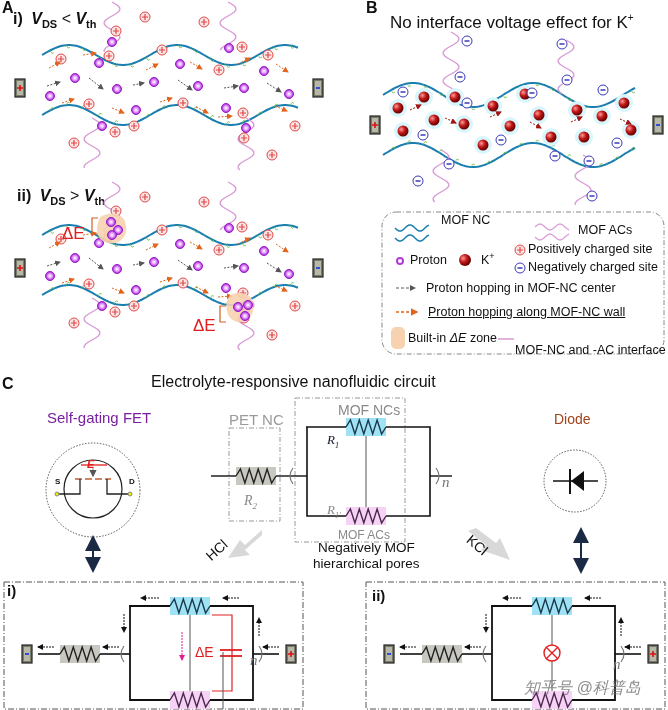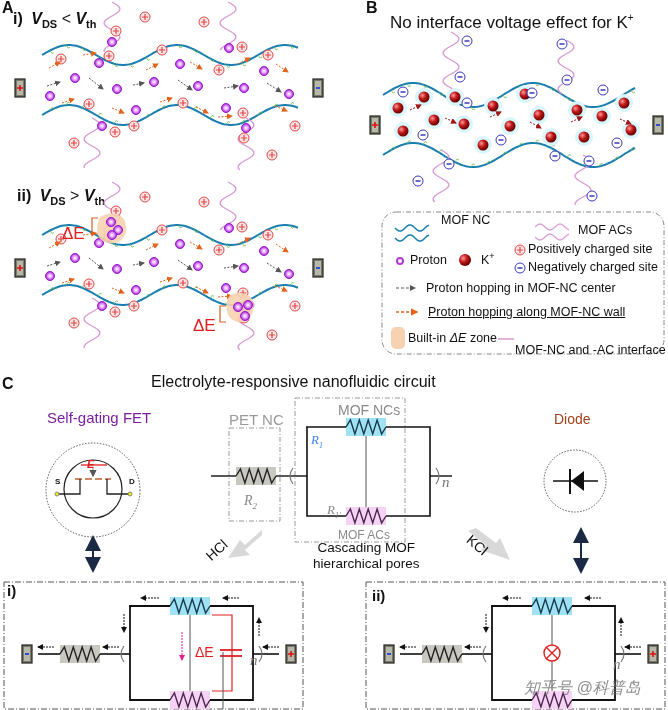--- a/index.html
+++ b/index.html
@@ -560,7 +560,7 @@
 <div class="abs lbl" style="left:229px;top:411px;font-size:15px;color:#9a9a9a;">PET NC</div>
 <div class="abs lbl" style="left:338px;top:402px;font-size:14px;color:#8a8a8a;">MOF NCs</div>
 <div class="abs lbl" style="left:338px;top:528px;font-size:12px;color:#8a8a8a;">MOF ACs</div>
-<div class="abs lbl" style="left:311px;top:432px;font-size:13px;color:#3b82f6;font-style:italic;font-family:'Liberation Serif',serif;"><span>R</span><sub style="font-size:8px">1</sub></div>
+<div class="abs lbl" style="left:327px;top:432px;font-size:13px;color:#0f172a;font-style:italic;font-family:'Liberation Serif',serif;"><span>R</span><sub style="font-size:8px">1</sub></div>
 <div class="abs lbl" style="left:327px;top:502px;font-size:13px;color:#8a8a8a;font-style:italic;font-family:'Liberation Serif',serif;"><span>R</span><sub style="font-size:8px">1'</sub></div>
 <div class="abs lbl" style="left:244px;top:493px;font-size:14px;color:#8a8a8a;font-style:italic;font-family:'Liberation Serif',serif;"><span>R</span><sub style="font-size:9px">2</sub></div>
 <div class="abs lbl" style="left:442px;top:474px;font-size:15px;color:#777;font-style:italic;font-family:'Liberation Serif',serif;">n</div>

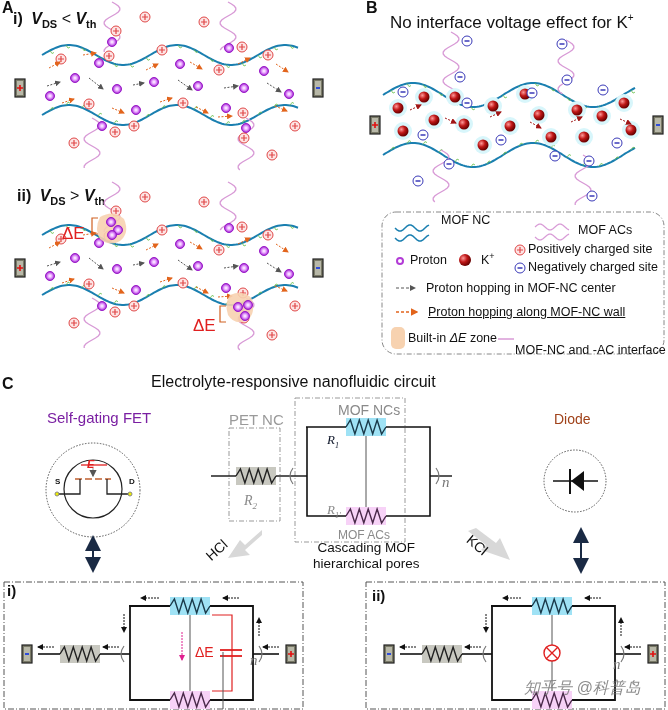--- a/index.html
+++ b/index.html
@@ -565,7 +565,7 @@
 <div class="abs lbl" style="left:244px;top:493px;font-size:14px;color:#8a8a8a;font-style:italic;font-family:'Liberation Serif',serif;"><span>R</span><sub style="font-size:9px">2</sub></div>
 <div class="abs lbl" style="left:442px;top:474px;font-size:15px;color:#777;font-style:italic;font-family:'Liberation Serif',serif;">n</div>
 <div class="abs lbl" style="left:313px;top:540px;font-size:13.5px;text-align:center;line-height:16px;">
-    <div>Cascading MOF</div>
+    <div>Negatively MOF</div>
     <div>hierarchical pores</div>
   </div>
 <div class="abs lbl" style="left:205px;top:542px;font-size:14px;transform:rotate(-42deg);">HCl</div>

